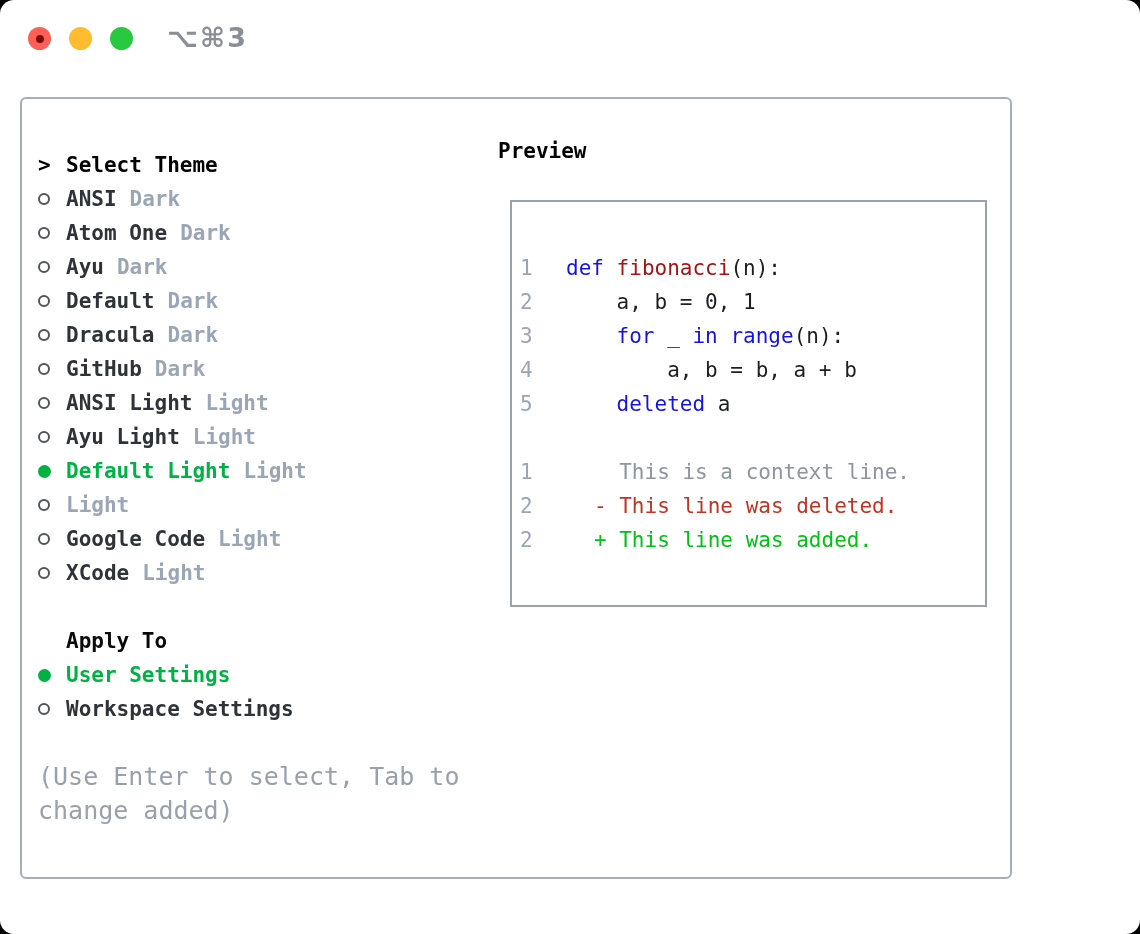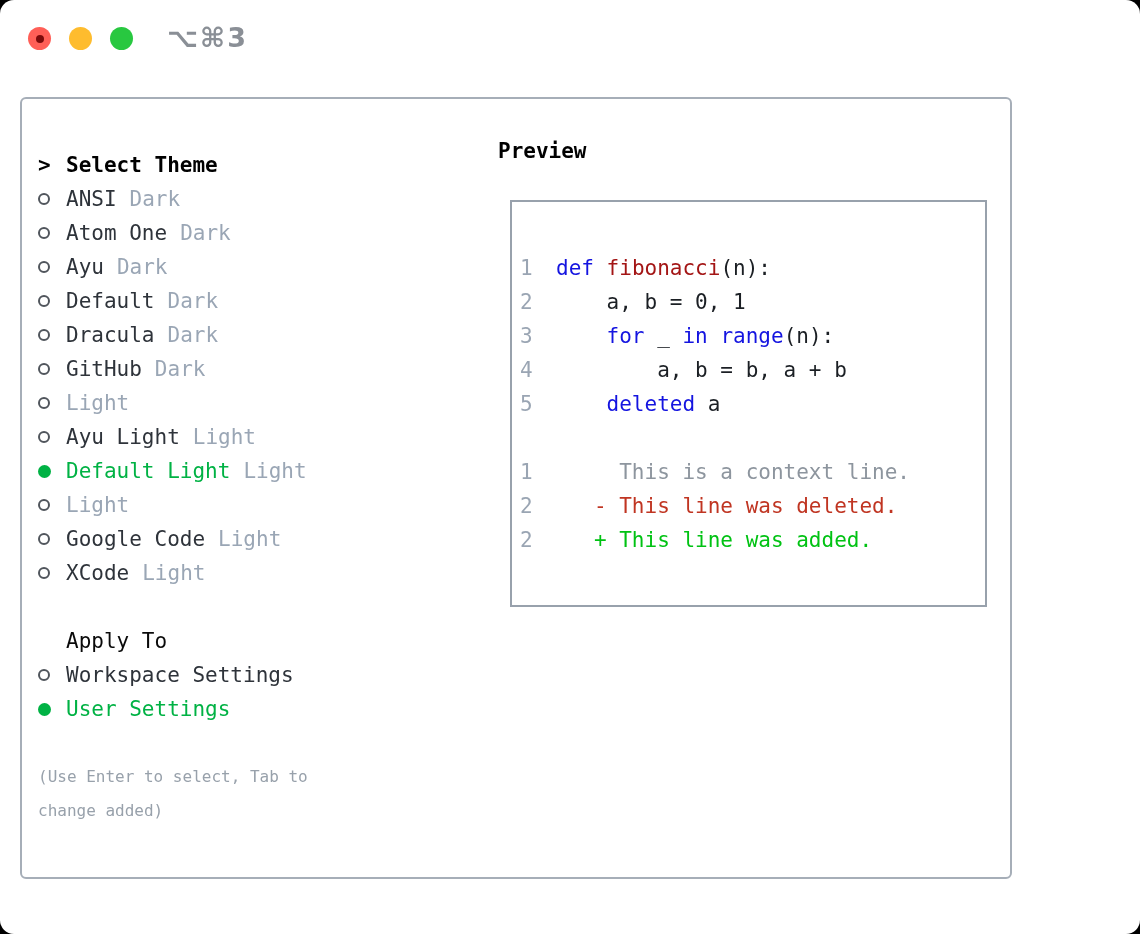--- a/index.html
+++ b/index.html
@@ -36,7 +36,7 @@
 
   
   .left-panel{position:absolute;left:38px;top:148px;width:440px;}
-  .row{height:34px;display:flex;align-items:center;font-size:21px;line-height:34px;}
+  .row{height:34px;display:flex;align-items:center;font-size:21px;line-height:34px;font-weight:bold;}
   .marker{width:28px;flex:0 0 28px;display:flex;align-items:center;}
   .title-row{font-weight:bold;color:#000;}
   .title-row .marker{font-weight:bold;color:#000;}

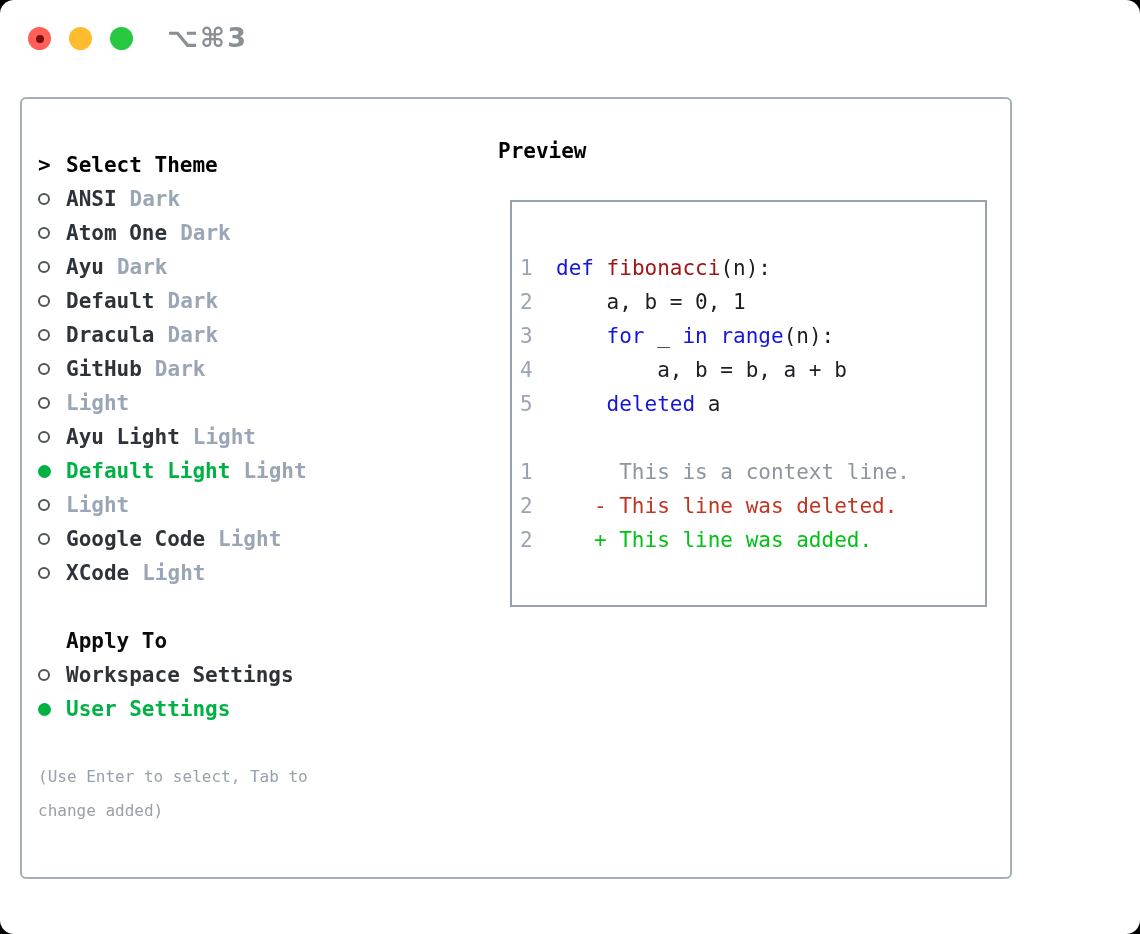--- a/index.html
+++ b/index.html
@@ -61,7 +61,7 @@
   }
   .crow{height:34px;display:flex;font-size:21px;line-height:34px;}
   .ln{width:44px;flex:0 0 44px;box-sizing:border-box;padding-left:8px;color:var(--ln-color);}
-  .ctext{white-space:pre;color:var(--plain);}
+  .ctext{white-space:pre;color:var(--plain);margin-left:10px;}
   .tok-kw{color:var(--kw);}
   .tok-fn{color:var(--fn);}
   .dtext{white-space:pre;}

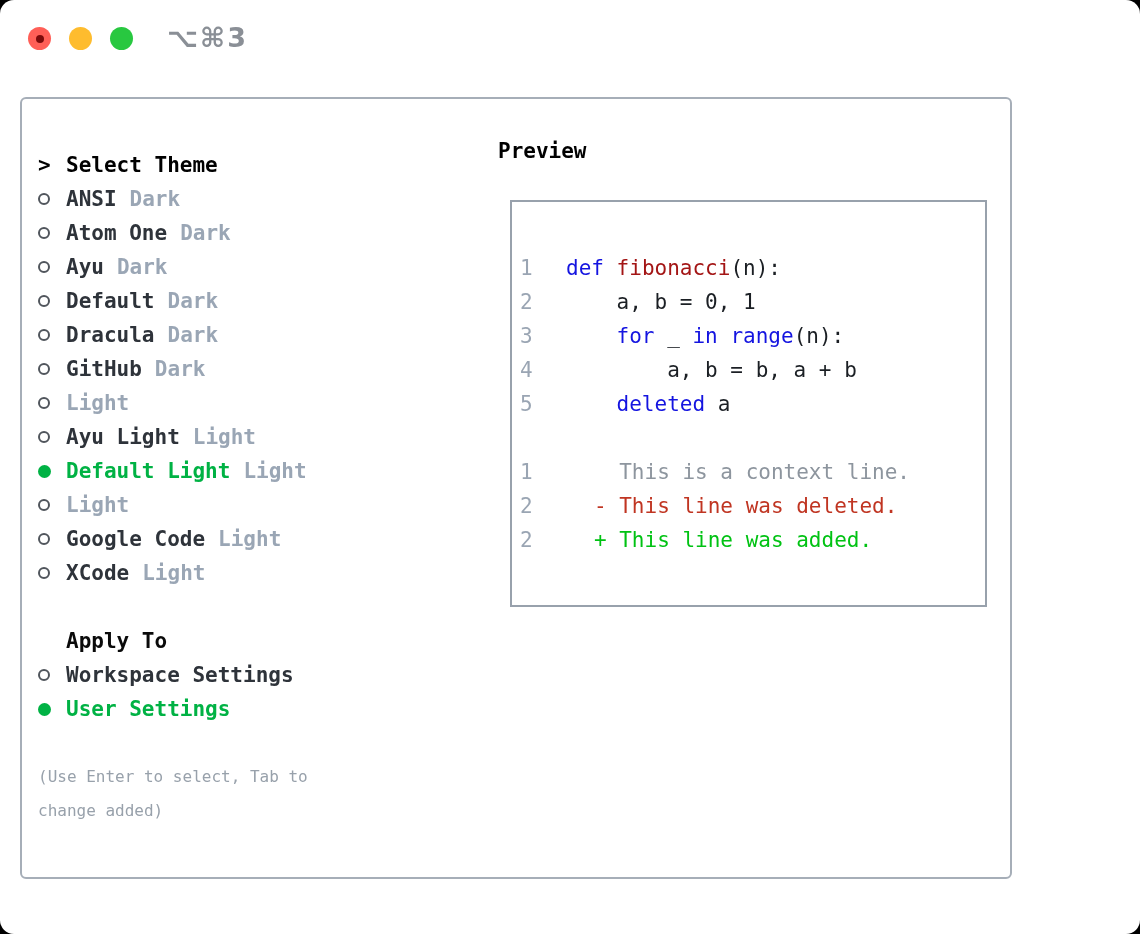--- a/index.html
+++ b/index.html
@@ -140,6 +140,7 @@
           <span class="marker">
             <span class="radio"></span>
           </span>
+          <span class="item-name">ANSI Light</span>
           <span class="item-tag">Light</span>
         </div>
         <div class="row">

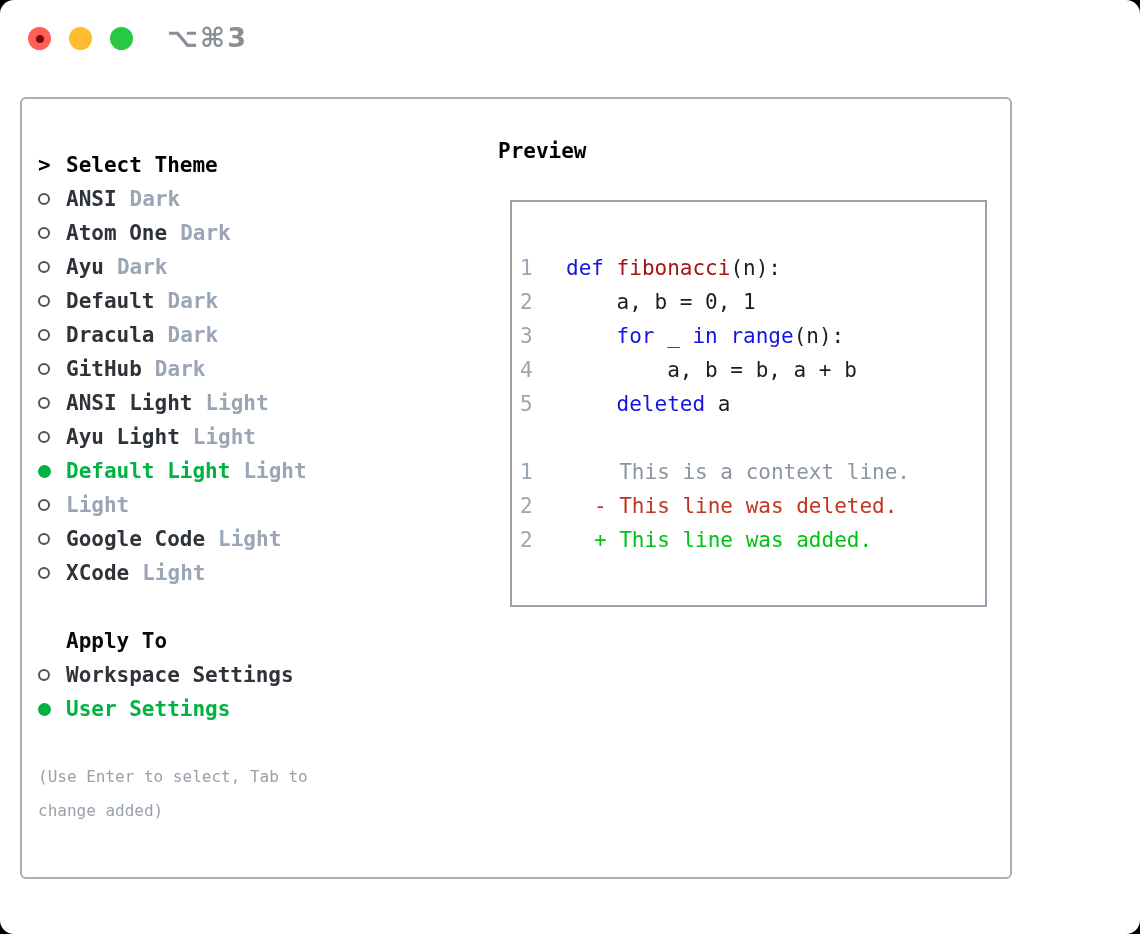--- a/index.html
+++ b/index.html
@@ -189,15 +189,15 @@
     <div id="apply-list">
         <div class="row">
           <span class="marker">
+            <span class="radio sel"></span>
+          </span>
+          <span class="item-name sel">User Settings</span>
+        </div>
+        <div class="row">
+          <span class="marker">
             <span class="radio"></span>
           </span>
           <span class="item-name">Workspace Settings</span>
-        </div>
-        <div class="row">
-          <span class="marker">
-            <span class="radio sel"></span>
-          </span>
-          <span class="item-name sel">User Settings</span>
         </div>
       </div>
 

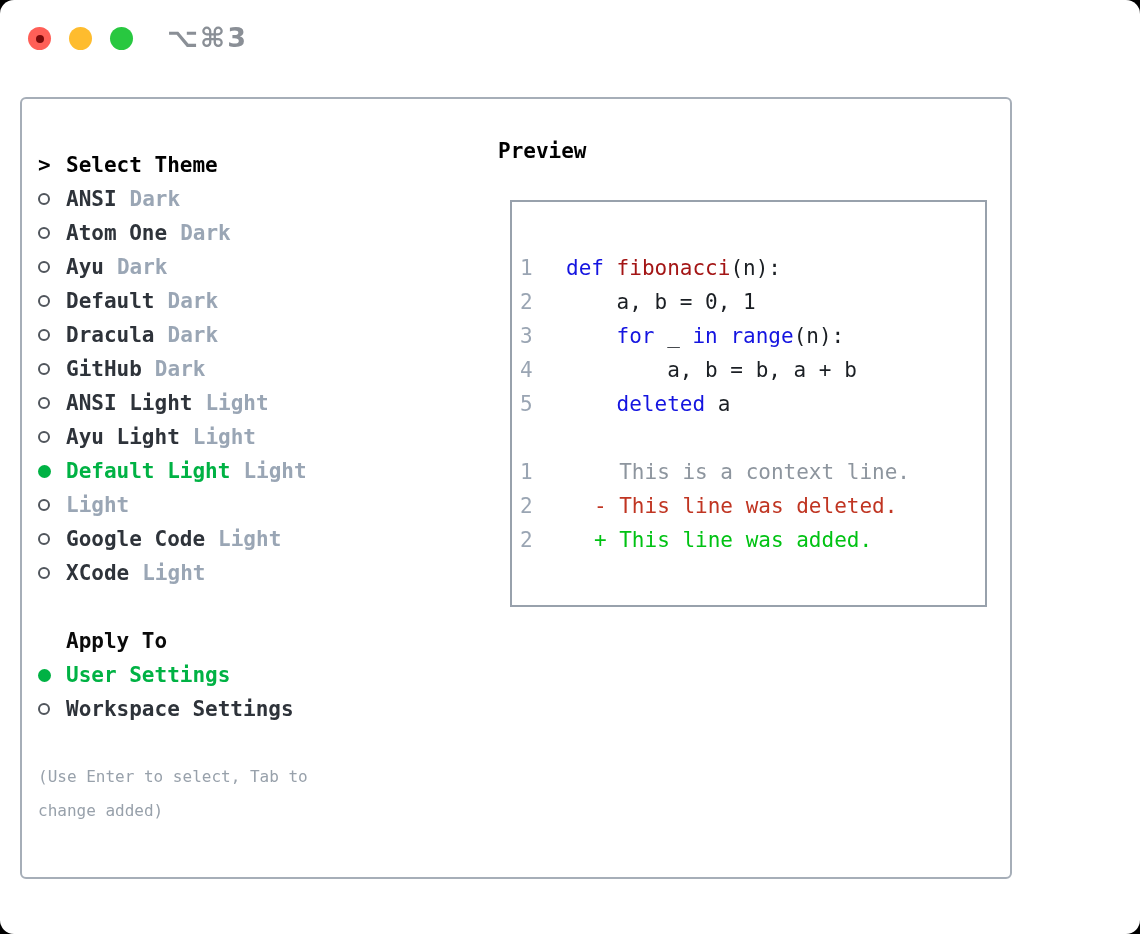--- a/index.html
+++ b/index.html
@@ -47,7 +47,7 @@
   .item-tag{color:#9aa6b5;white-space:pre;}
   .spacer{height:34px;}
   .apply-title{color:#0a0a0a;}
-  .hint{font-size:16px;line-height:34px;color:#98a1ab;white-space:pre;}
+  .hint{font-size:25px;line-height:34px;color:#98a1ab;white-space:pre;}
 
   
   .preview-title{

